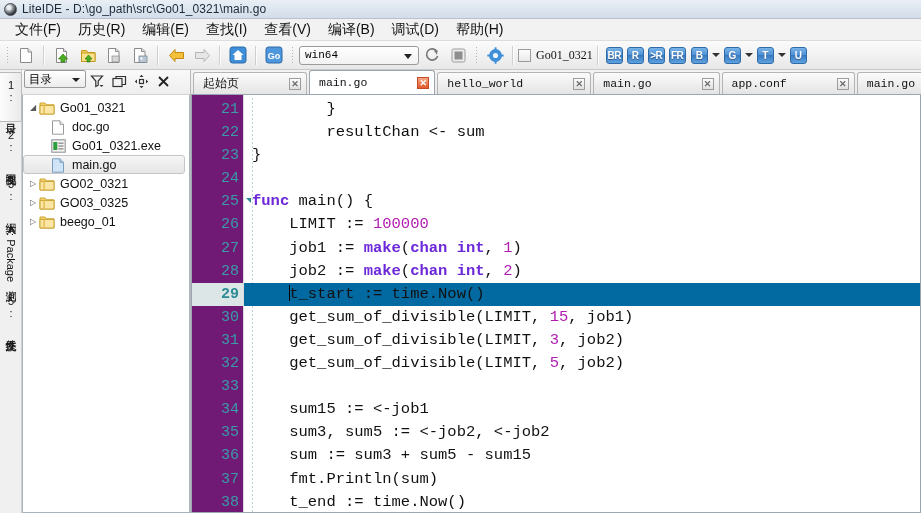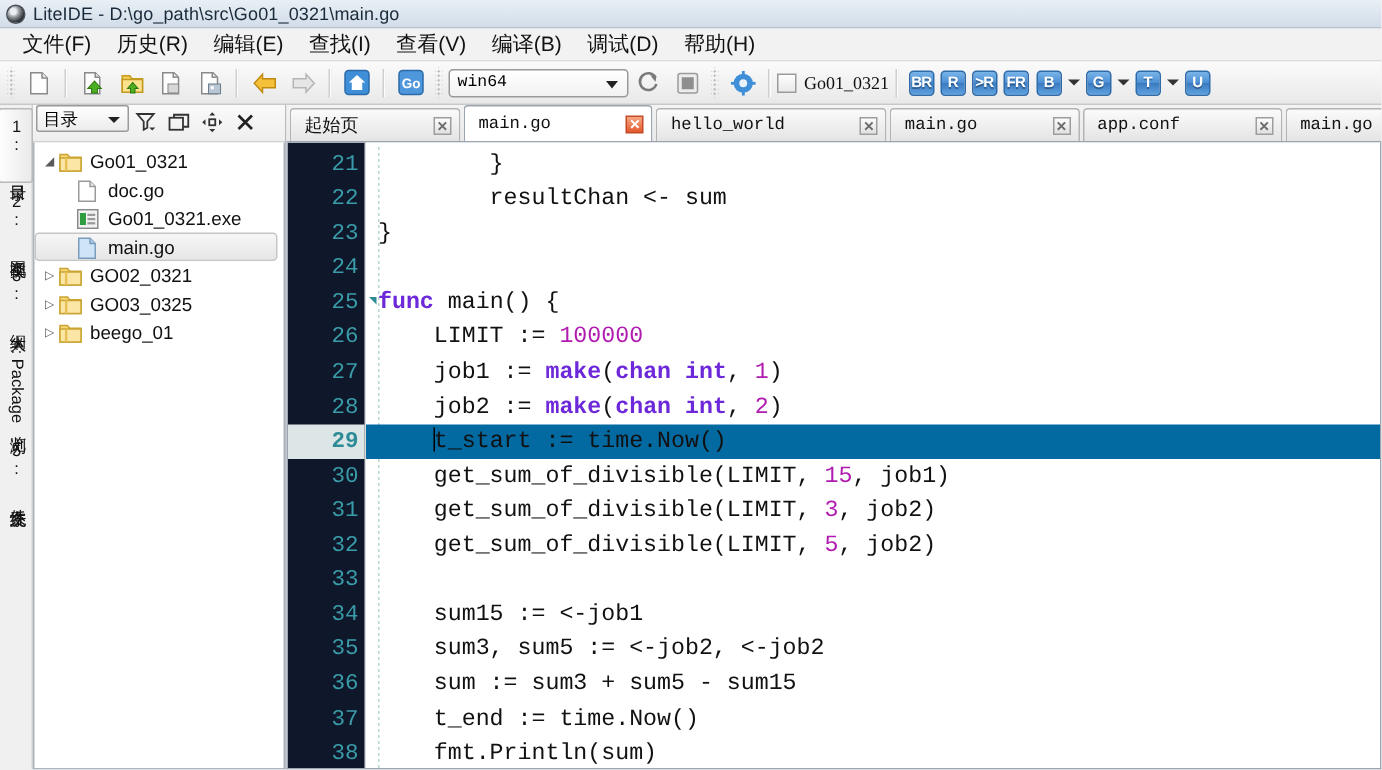--- a/index.html
+++ b/index.html
@@ -344,7 +344,7 @@
   }
   .gutter {
     width: 52px;
-    background: #0f172a;
+    background: #701a75;
     border-right: 1px solid #dcdcdc;
     flex: 0 0 52px;
     padding-top: 3px;

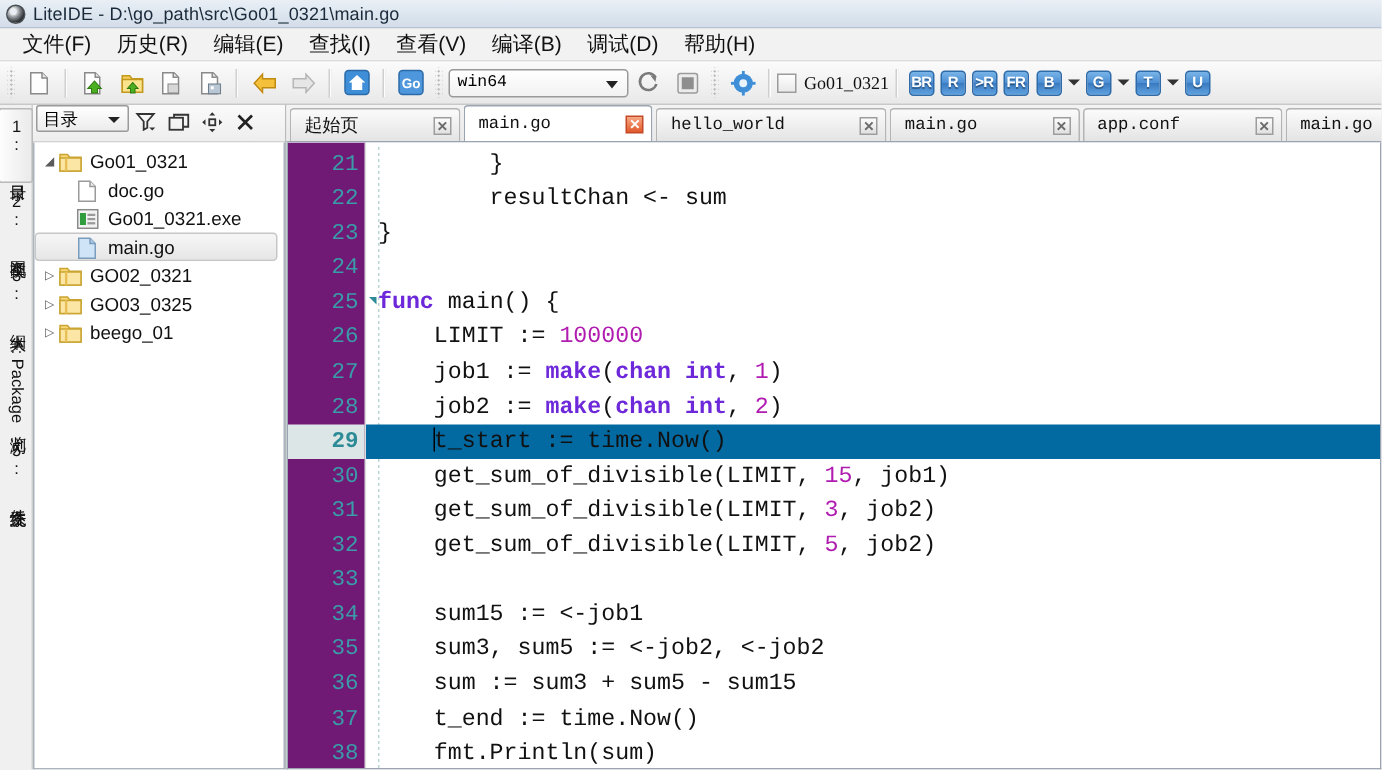--- a/index.html
+++ b/index.html
@@ -752,8 +752,8 @@
             <div class="cline">    sum15 := &lt;-job1</div>
             <div class="cline">    sum3, sum5 := &lt;-job2, &lt;-job2</div>
             <div class="cline">    sum := sum3 + sum5 - sum15</div>
+            <div class="cline">    fmt.Println(sum)</div>
             <div class="cline">    t_end := time.Now()</div>
-            <div class="cline">    fmt.Println(sum)</div>
           </div>
       </div>
 

